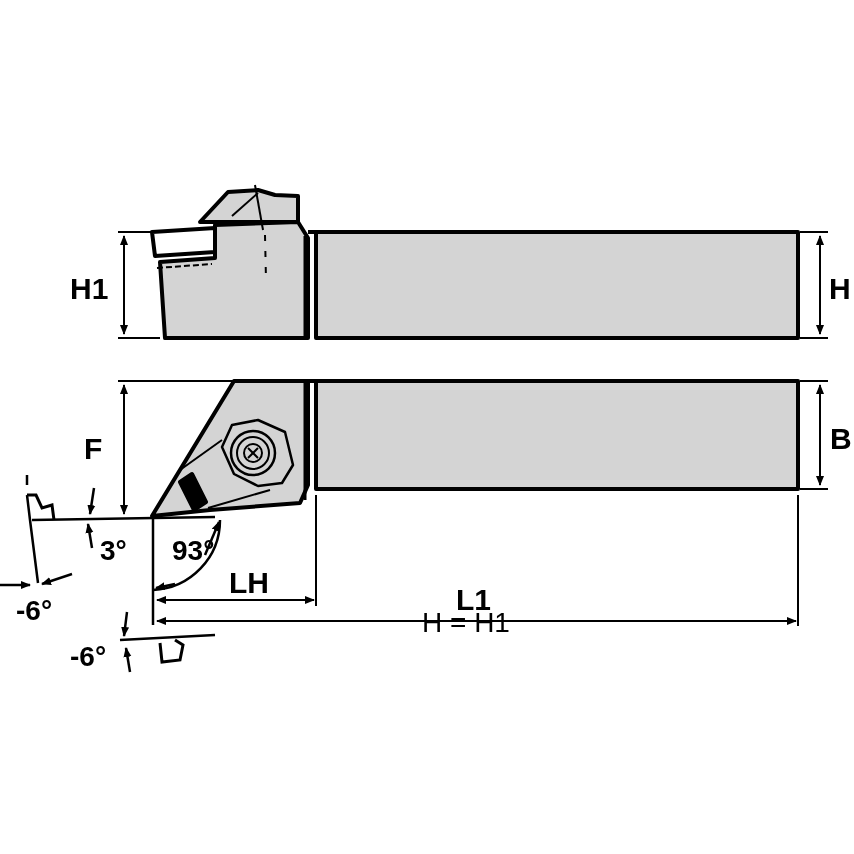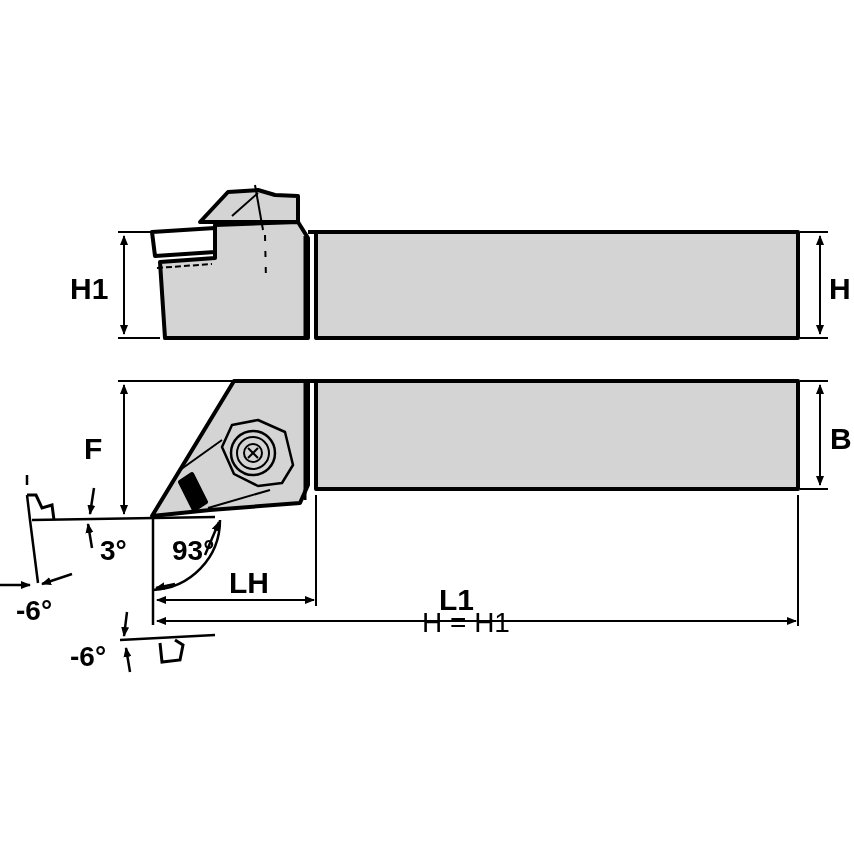--- a/index.html
+++ b/index.html
@@ -132,7 +132,7 @@
 <div class="lbl lbl-md" style="left:16px; top:597px;">-6°</div>
 <div class="lbl lbl-md" style="left:70px; top:643px;">-6°</div>
 <div class="lbl lbl-lg" style="left:229px; top:568px;">LH</div>
-<div class="lbl lbl-lg" style="left:439px; top:585px;">L1</div>
+<div class="lbl lbl-lg" style="left:456px; top:585px;">L1</div>
 <div class="lbl lbl-md" style="left:422px; top:609px; font-weight:normal;">H = H1</div>
 
 </body></html>

